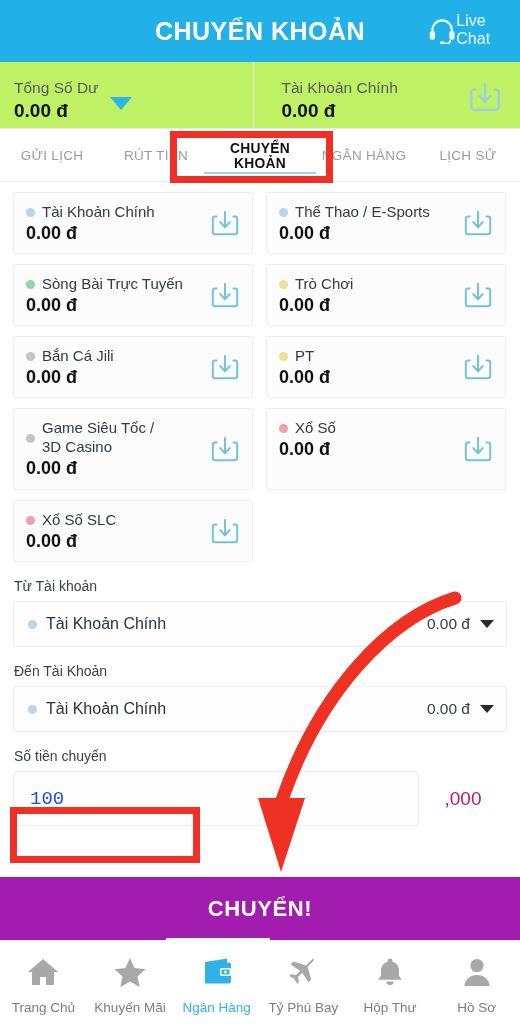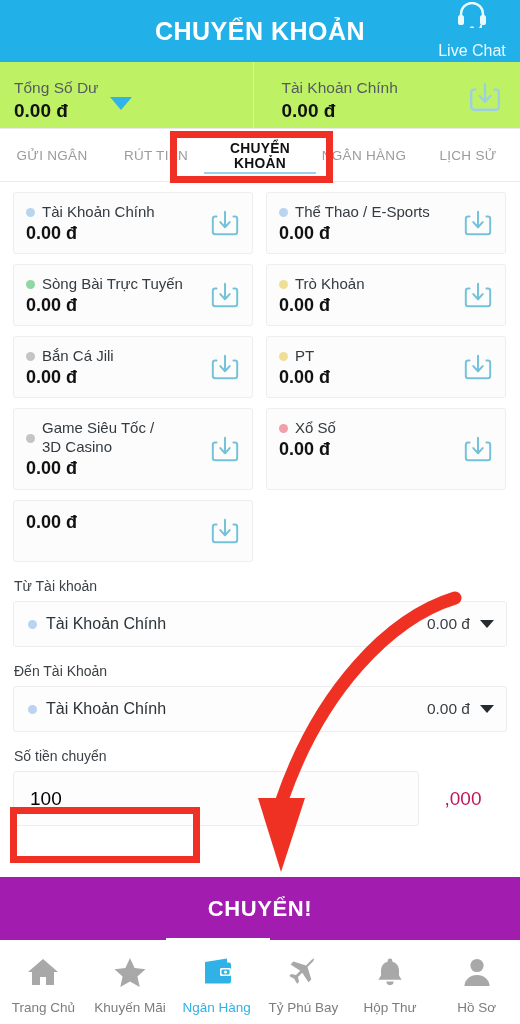--- a/index.html
+++ b/index.html
@@ -31,7 +31,7 @@
   .live-chat {
     position: absolute; right: 4px; top: 2px;
     width: 88px; height: 58px;
-    display: flex; flex-direction: column;
+    display: flex; 
     align-items: center; justify-content: space-between;
   }
   .live-chat-icon { width: 32px; height: 26px; display:block; }

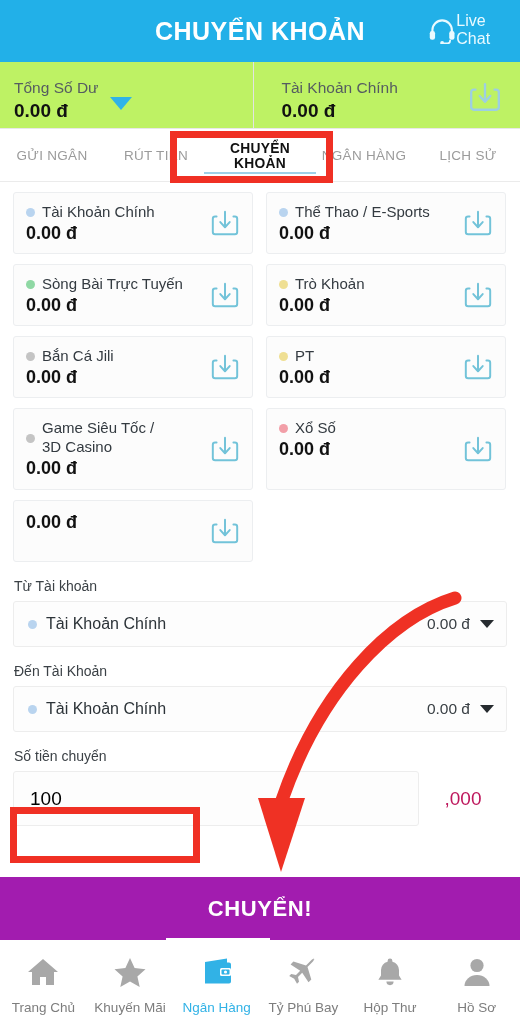--- a/index.html
+++ b/index.html
@@ -256,7 +256,7 @@
   </div>
 
   <div class="tabs">
-    <div class="tab">GỬI NGÂN</div>
+    <div class="tab">GỬI LỊCH</div>
     <div class="tab">RÚT TIỀN</div>
     <div class="tab active">CHUYỂN KHOẢN</div>
     <div class="tab">NGÂN HÀNG</div>

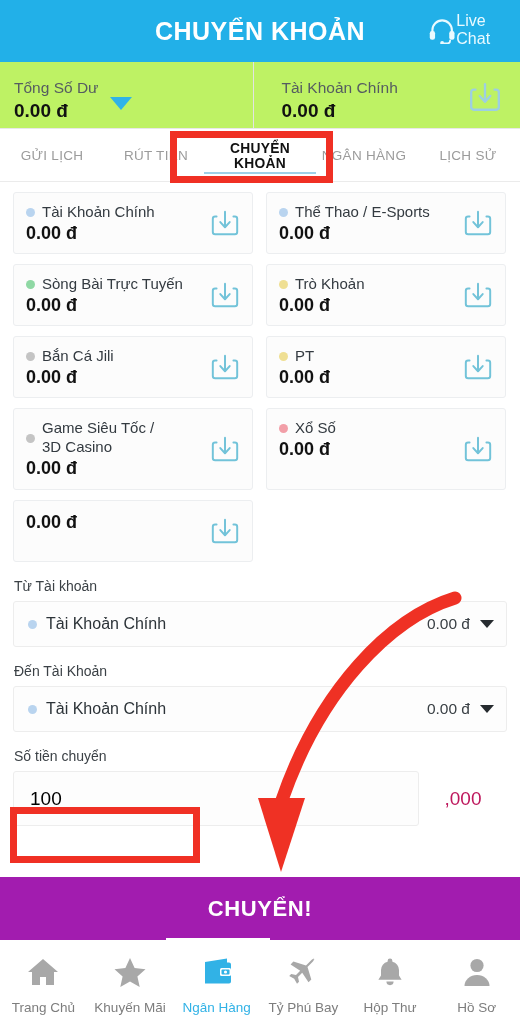--- a/index.html
+++ b/index.html
@@ -307,7 +307,7 @@
     <div class="wcard">
       <div class="wcard-top">
         <span class="wdot" style="background: rgb(239, 223, 147);"></span>
-        <span class="wname">Trò Khoản</span>
+        <span class="wname">Trò Chơi</span>
       </div>
       <div class="wamount">0.00 đ</div>
       <svg class="wdl" viewBox="0 0 32 32">

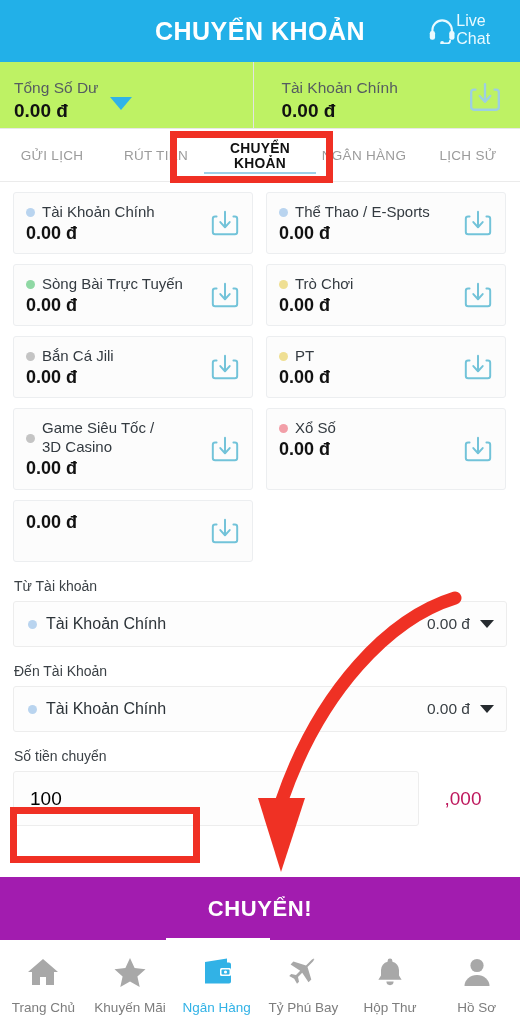--- a/index.html
+++ b/index.html
@@ -371,6 +371,10 @@
     </div>
 
     <div class="wcard">
+      <div class="wcard-top">
+        <span class="wdot" style="background: rgb(242, 159, 168);"></span>
+        <span class="wname">Xổ Số SLC</span>
+      </div>
       <div class="wamount">0.00 đ</div>
       <svg class="wdl" viewBox="0 0 32 32">
         <path d="M7 9 H5.5 A2.5 2.5 0 0 0 3 11.5 v14 A2.5 2.5 0 0 0 5.5 28 h21 a2.5 2.5 0 0 0 2.5 -2.5 v-14 A2.5 2.5 0 0 0 26.5 9 H25" fill="none" stroke="#72c3d9" stroke-width="2.1" stroke-linecap="round"></path>

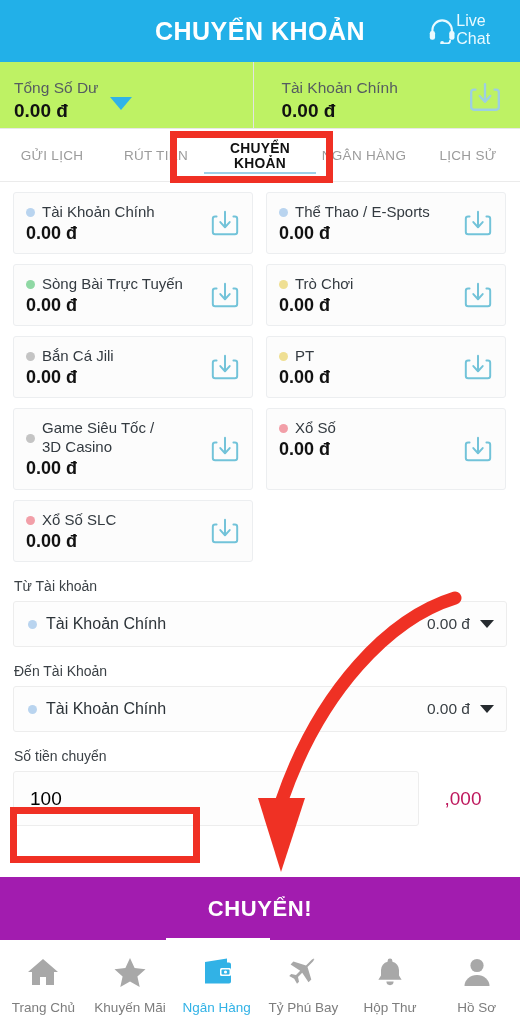--- a/index.html
+++ b/index.html
@@ -164,9 +164,9 @@
     background: #fdfdfd;
     border: 1px solid #ededed;
     border-radius: 3px;
-    font-size: 19px; color: #000000;
+    font-size: 19px; color: #1d4ed8;
     padding: 10px 16px;
-    font-family: Liberation Sans, sans-serif;
+    font-family: Liberation Mono, monospace;
     outline: none;
   }
   .amount-suffix {

